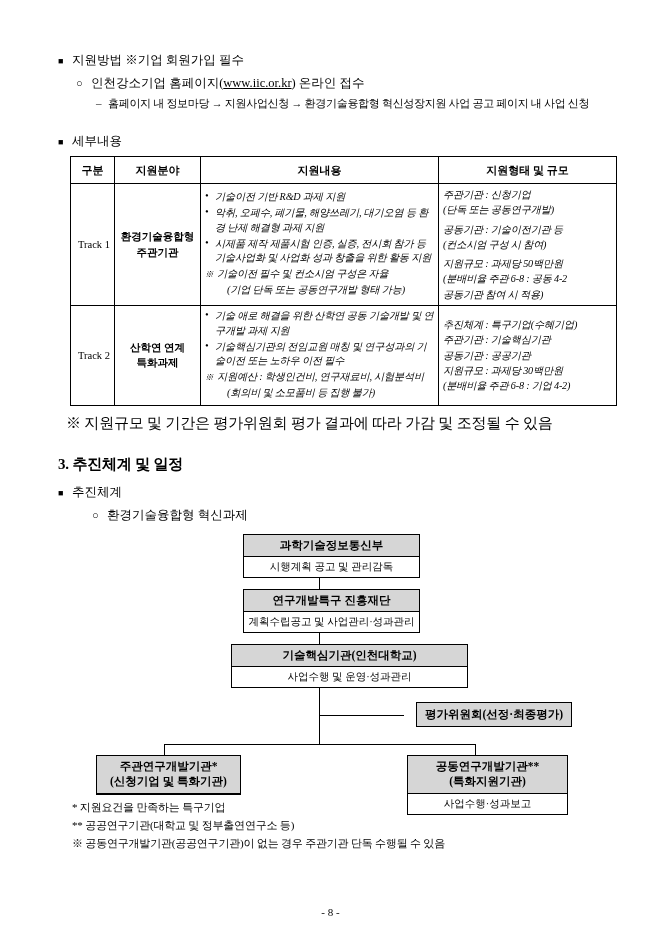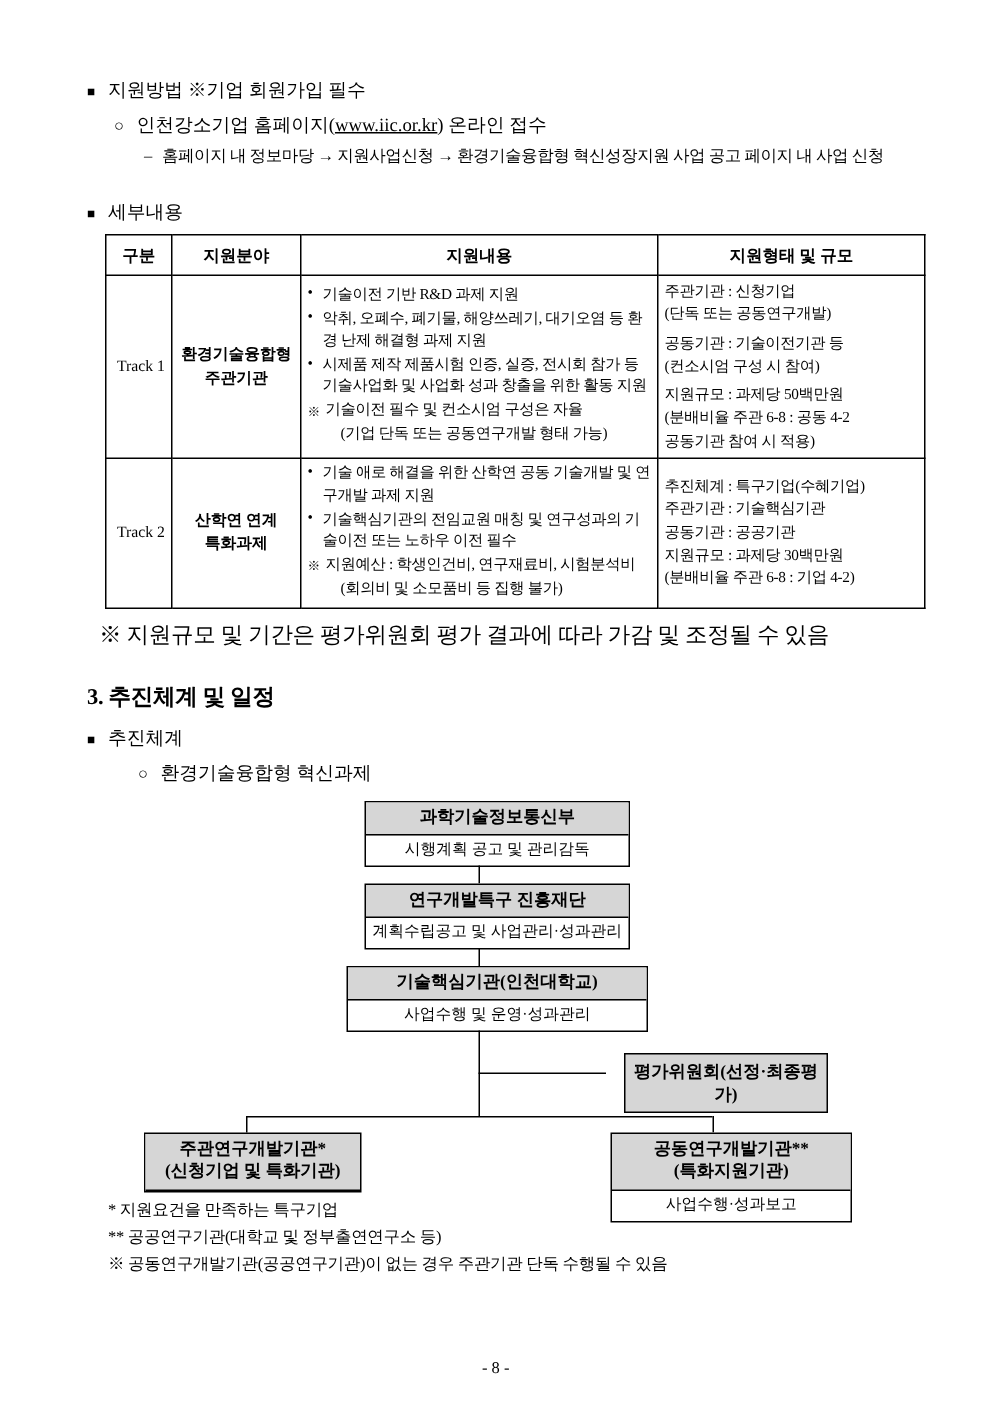--- a/index.html
+++ b/index.html
@@ -103,6 +103,7 @@
     vertical-align: top;
     padding-top: 5px;
     padding-bottom: 5px;
+    font-style: italic;
   }
   ul.inner {
     list-style: none;

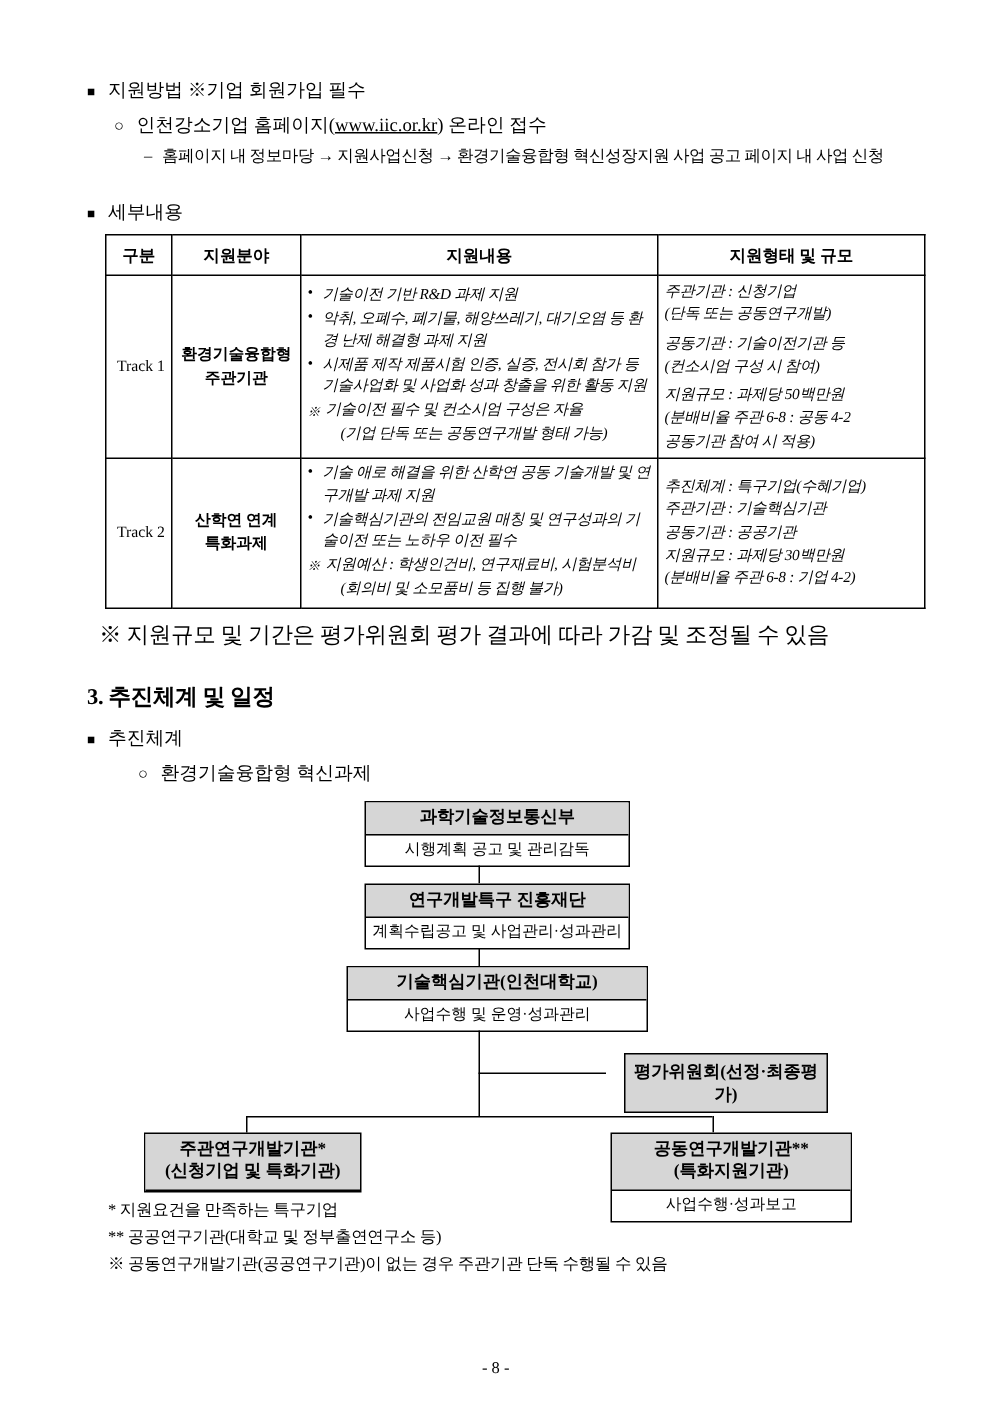--- a/index.html
+++ b/index.html
@@ -340,7 +340,7 @@
     </div>
     <div class="vline" style="left:255px; top:98px; height:12px;"></div>
 
-    <div class="box" style="left:155px; top:110px; width:201px;">
+    <div class="box" style="left:155px; top:110px; width:237px;">
       <div class="hd">기술핵심기관(인천대학교)</div>
       <div class="bd">사업수행 및 운영·성과관리</div>
     </div>

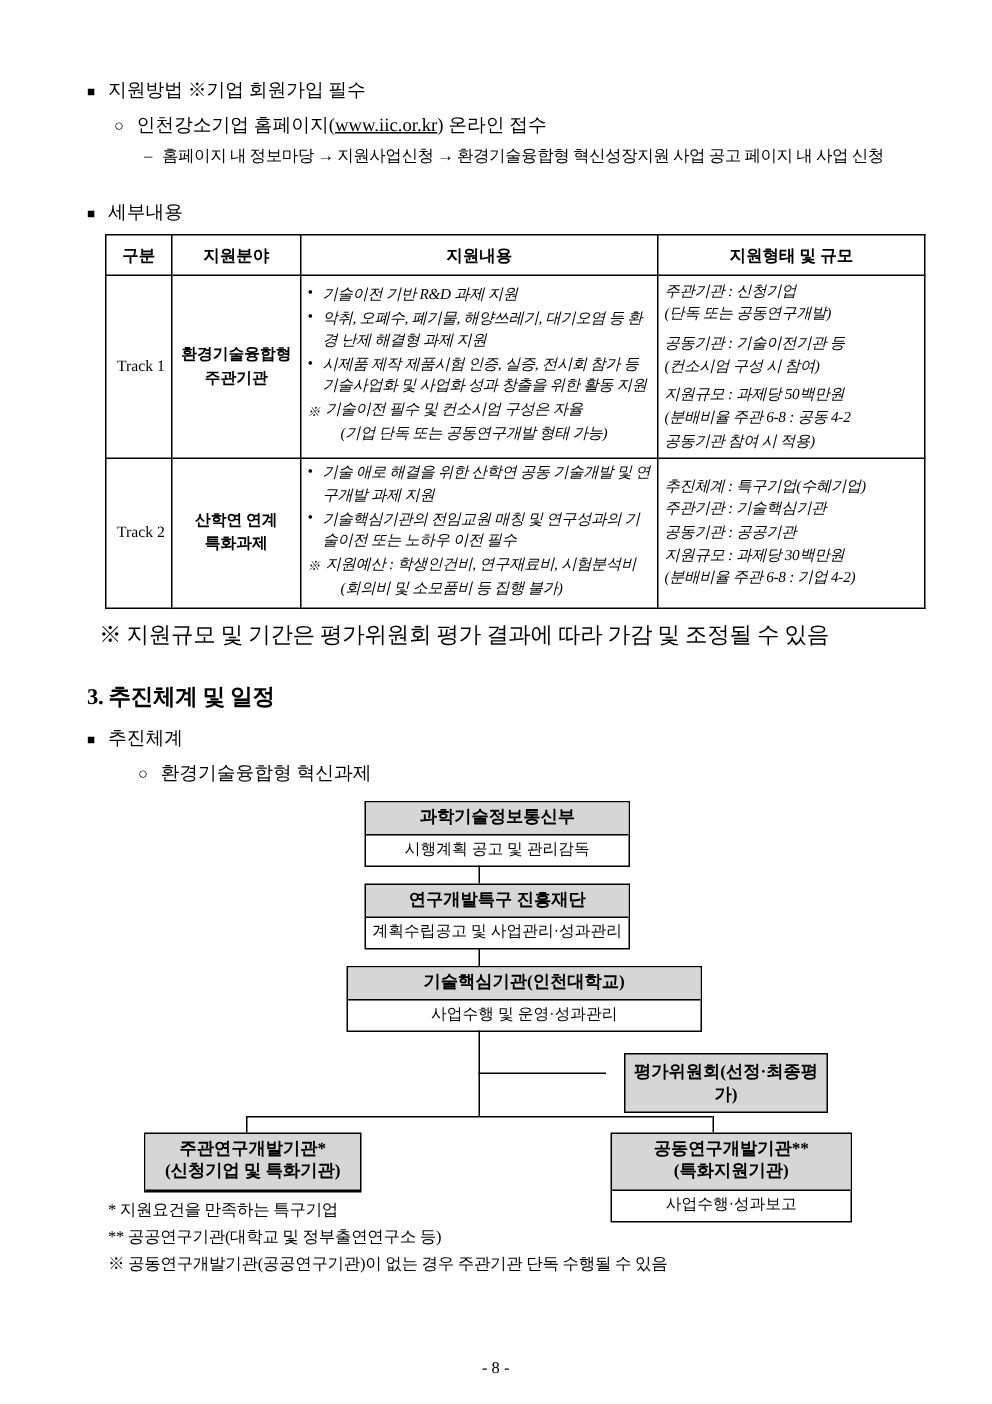--- a/index.html
+++ b/index.html
@@ -348,7 +348,7 @@
     <div class="vline" style="left:255px; top:153px; height:57px;"></div>
 
     <div class="hline" style="left:255px; top:181px; width:85px;"></div>
-    <div class="box single" style="left:340px; top:168px; width:136px;">
+    <div class="box single" style="left:340px; top:168px; width:156px;">
       <span>평가위원회(선정·최종평가)</span>
     </div>
 

